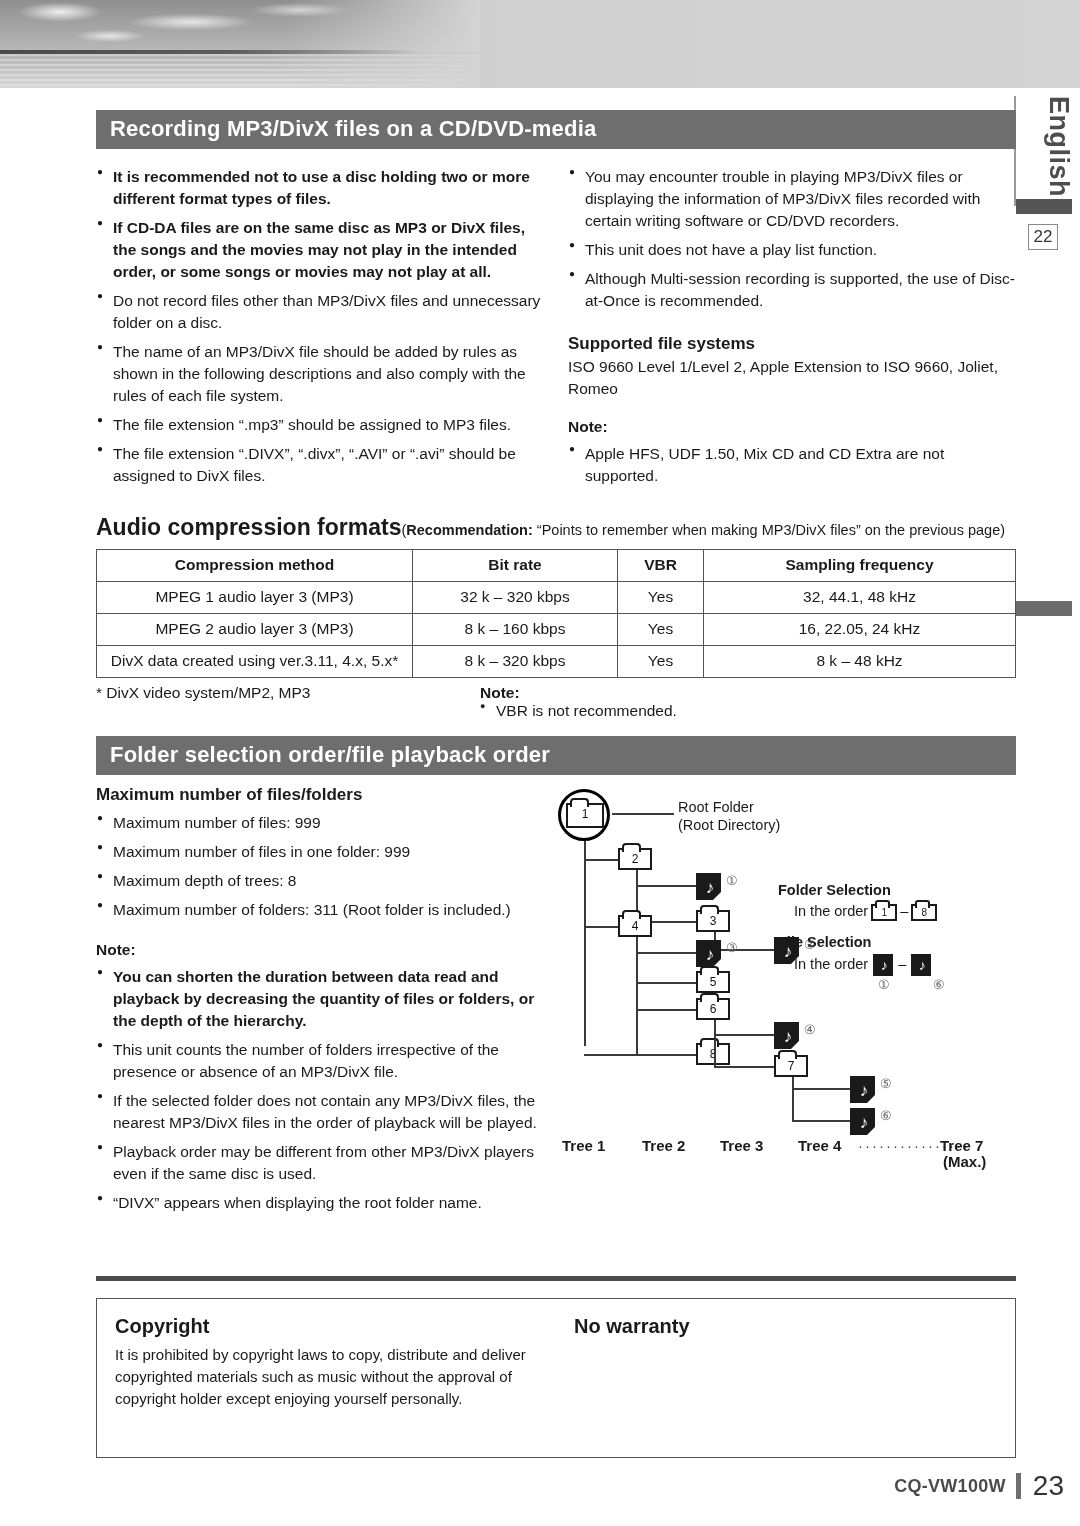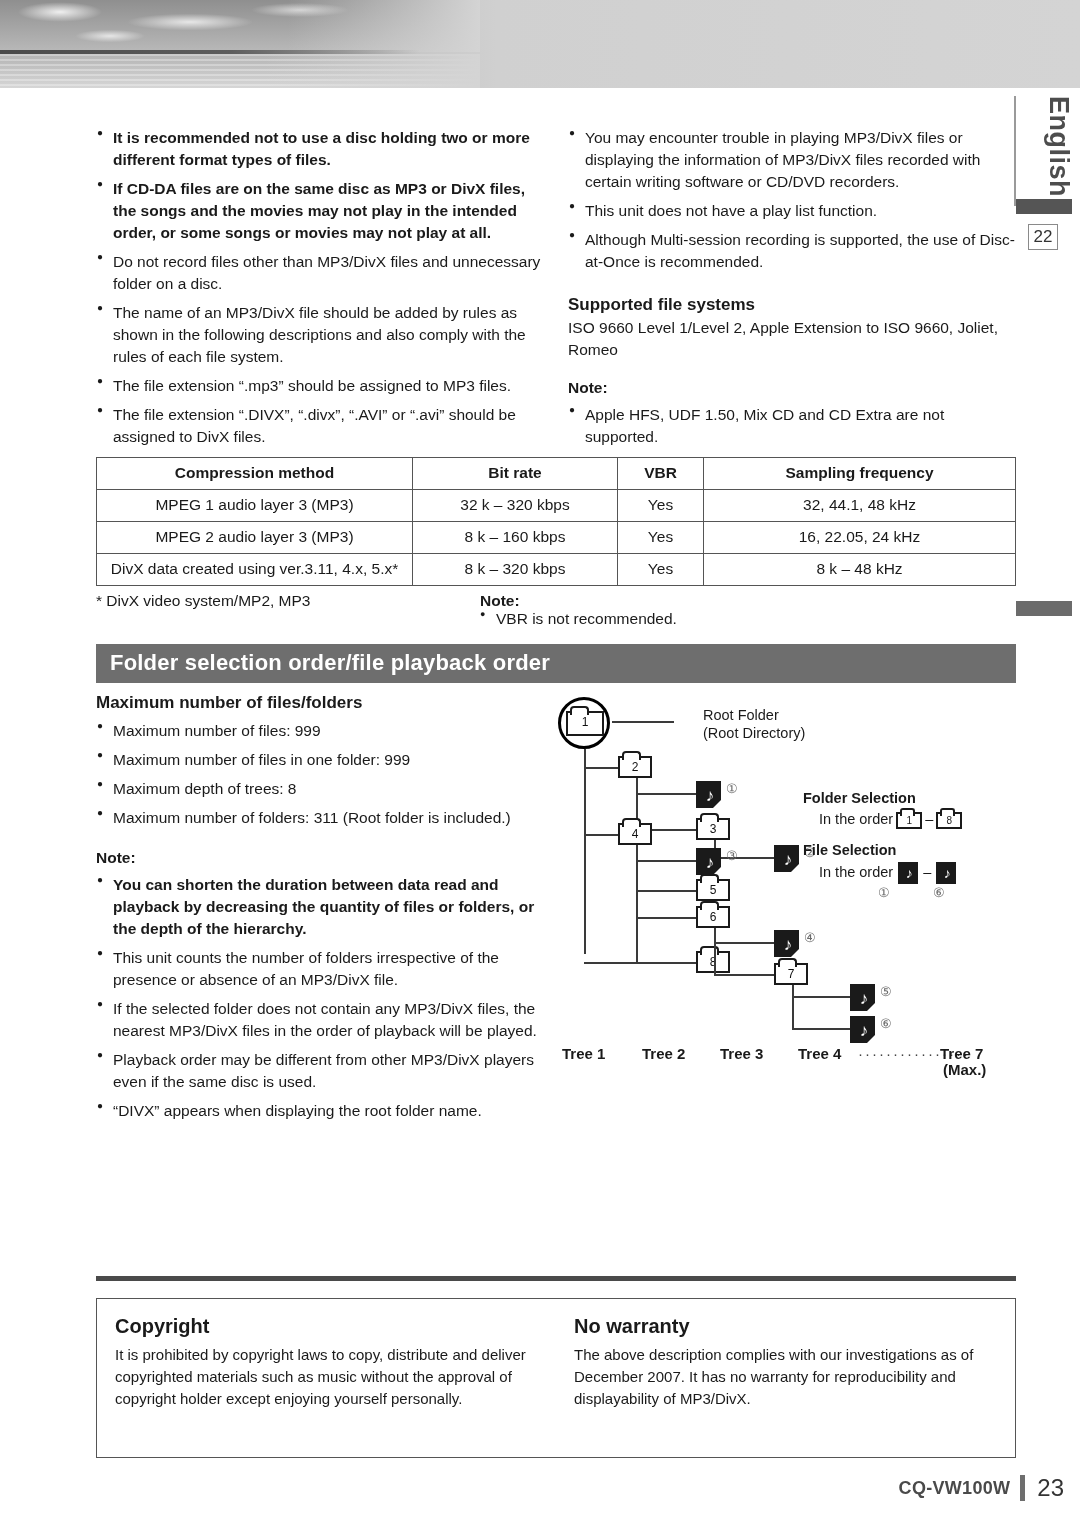--- a/index.html
+++ b/index.html
@@ -222,6 +222,7 @@
 
   <div class="content">
 
+    <div class="sec-bar">Recording MP3/DivX files on a CD/DVD-media</div>
 
     <div class="cols" style="margin-top:10px;">
       <div class="col">

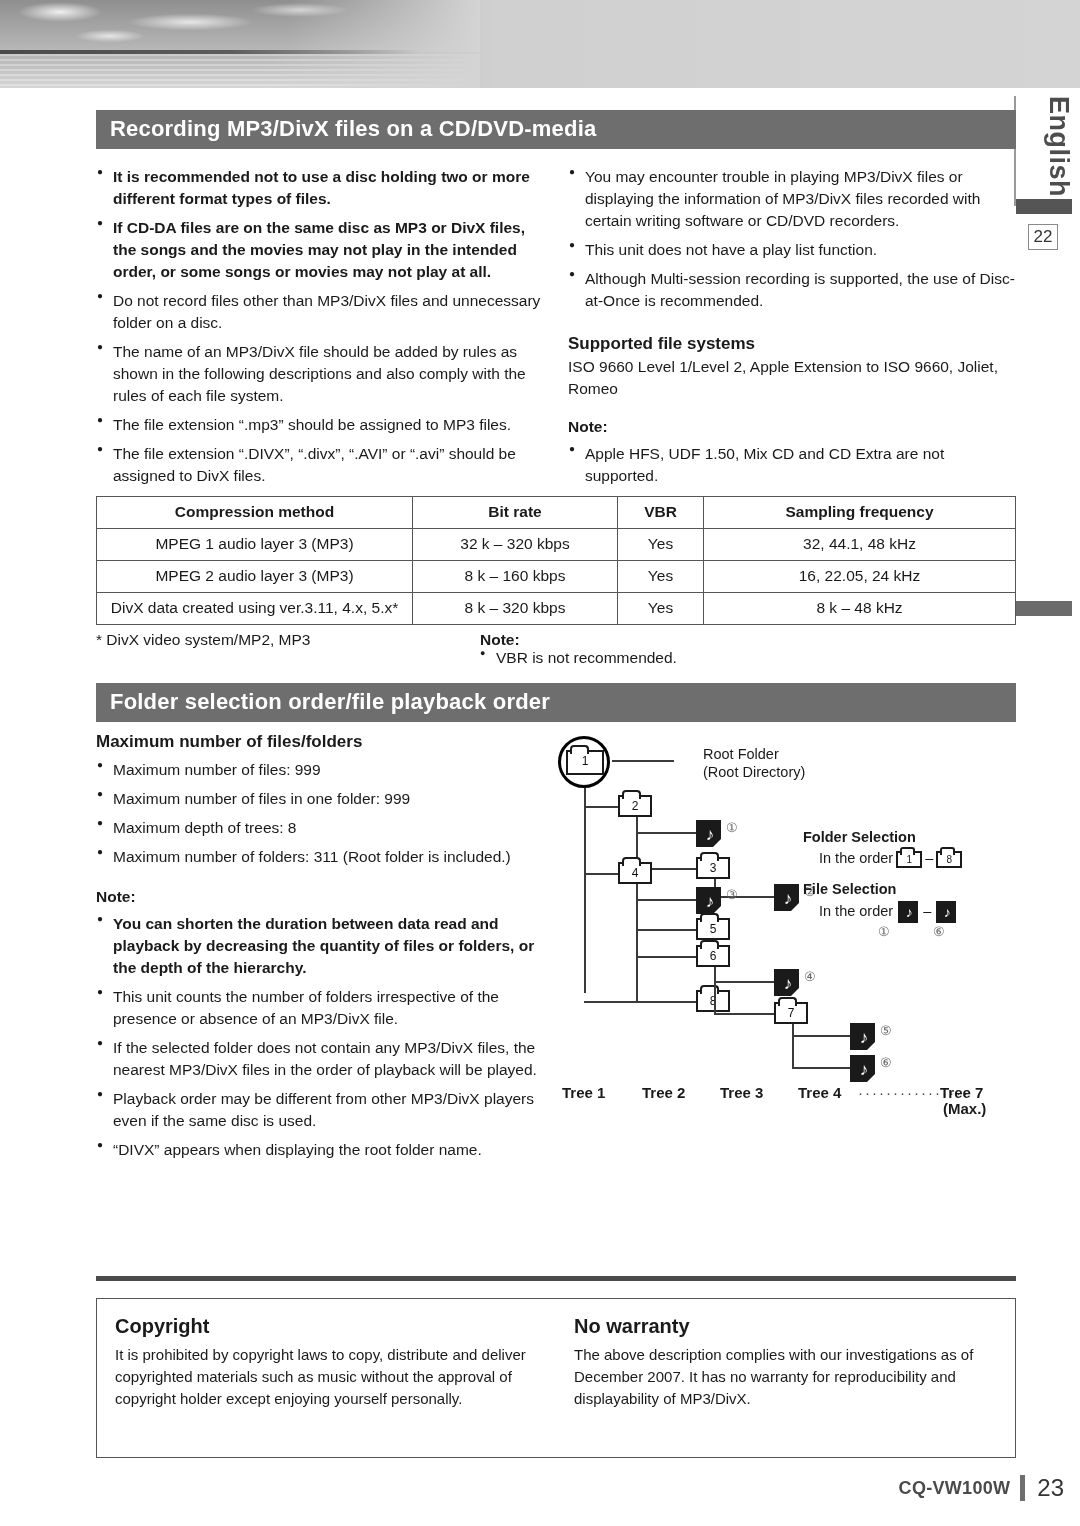--- a/index.html
+++ b/index.html
@@ -250,6 +250,9 @@
       </div>
     </div>
 
+    <div class="acf-title">
+      <span class="main">Audio compression formats</span><span class="rec">(</span><span class="rec"><b>Recommendation:</b> <span>“Points to remember when making MP3/DivX files” on the previous page)</span></span>
+    </div>
 
     <table class="fmt">
       <thead>

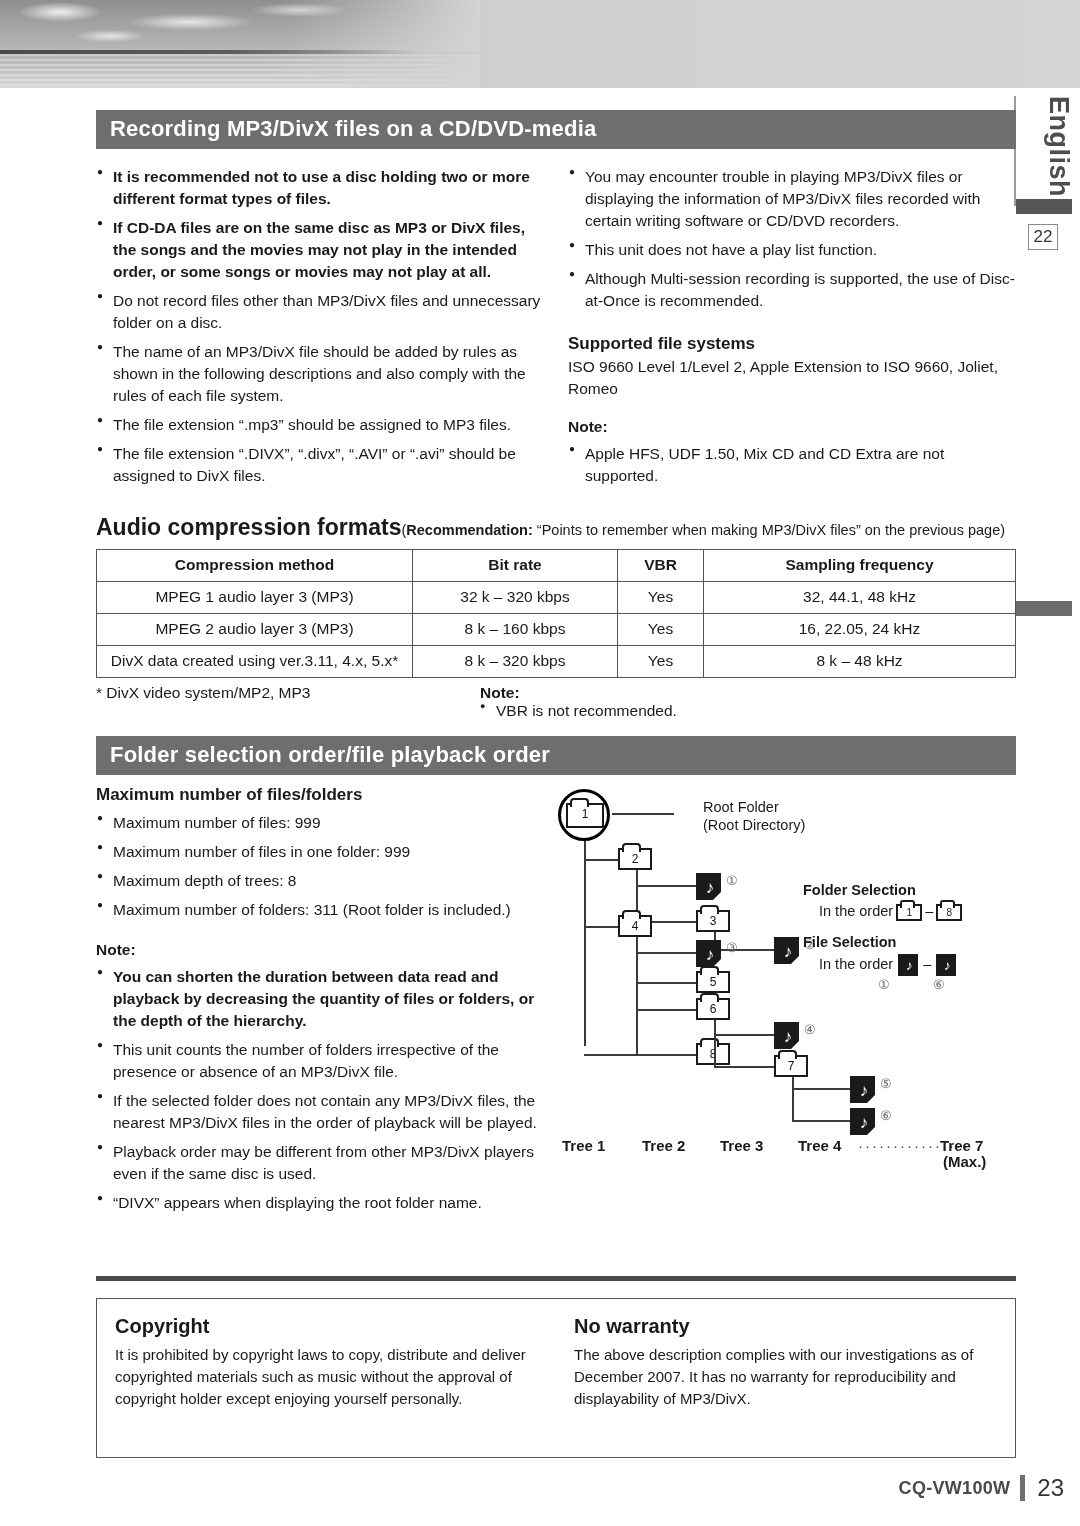--- a/index.html
+++ b/index.html
@@ -166,7 +166,7 @@
   .circnum {
     position: absolute; font-size: 13px; color: #6a6a6a;
   }
-  .lbl { position: absolute; font-size: 14.5px; line-height: 1.25; margin-left: 25px; }
+  .lbl { position: absolute; font-size: 14.5px; line-height: 1.25; }
   .lbl-b { font-weight: bold; }
   .tree-axis { position: absolute; font-size: 15px; font-weight: bold; text-align: center; }
   .mini-folder {

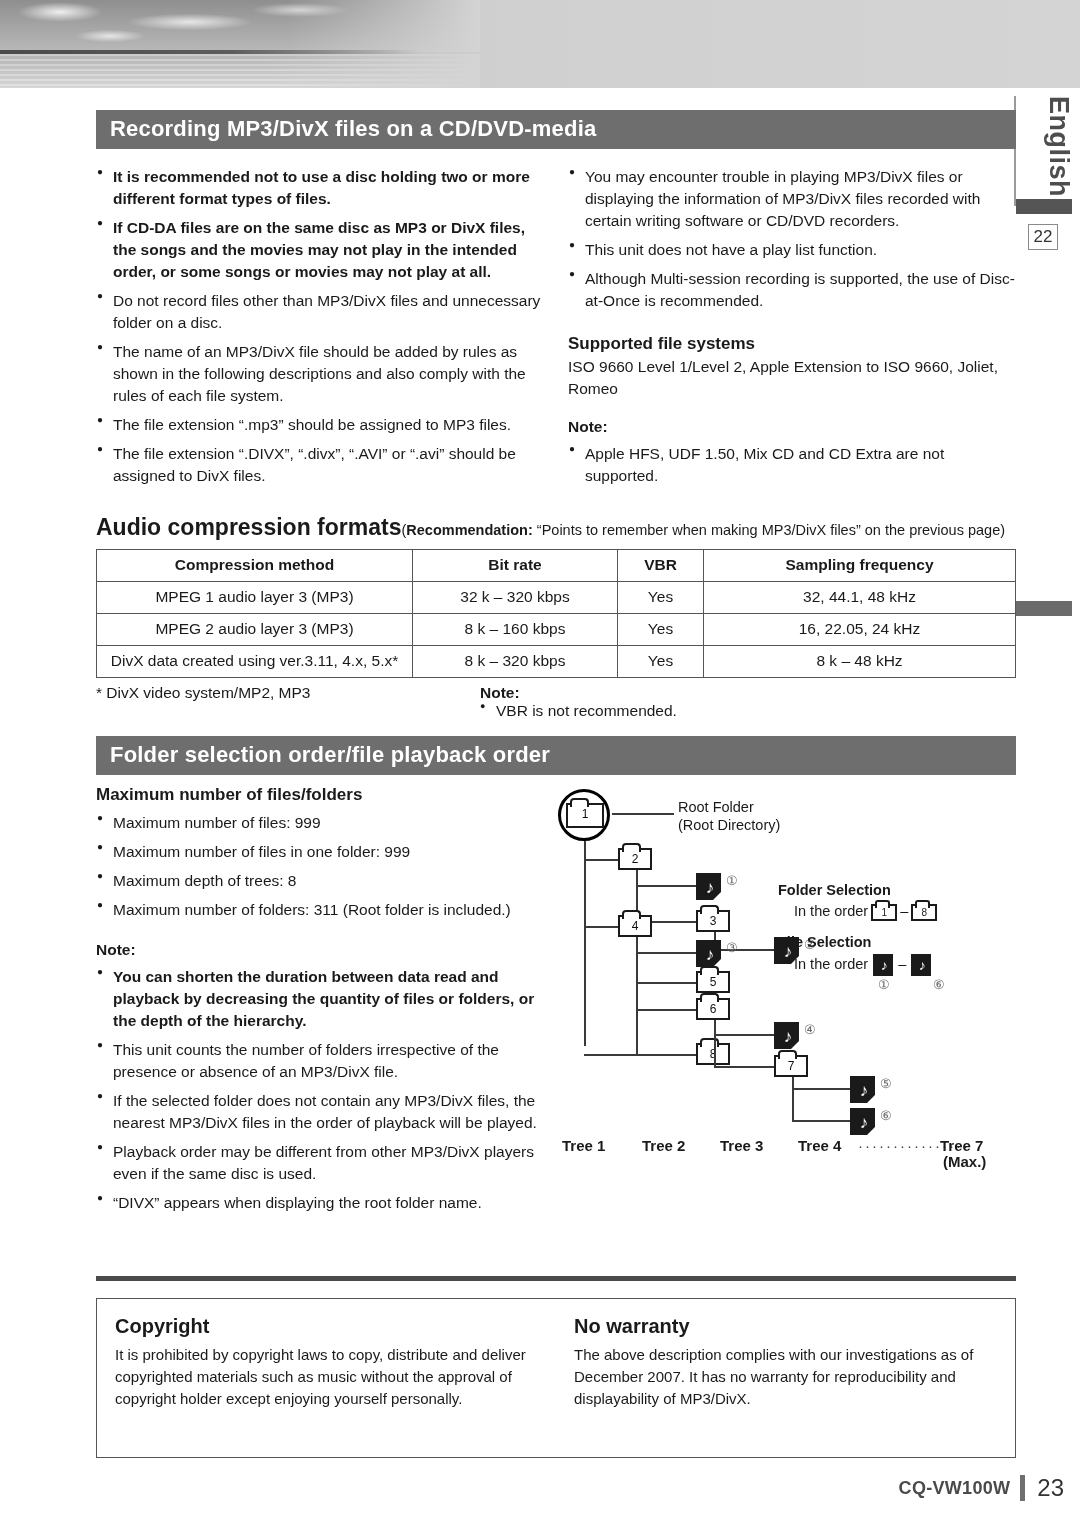--- a/index.html
+++ b/index.html
@@ -434,7 +434,6 @@
     </div>
     <div class="half">
       <h3>No warranty</h3>
-      <p>The above description complies with our investigations as of December 2007. It has no warranty for reproducibility and displayability of MP3/DivX.</p>
     </div>
   </div>
 

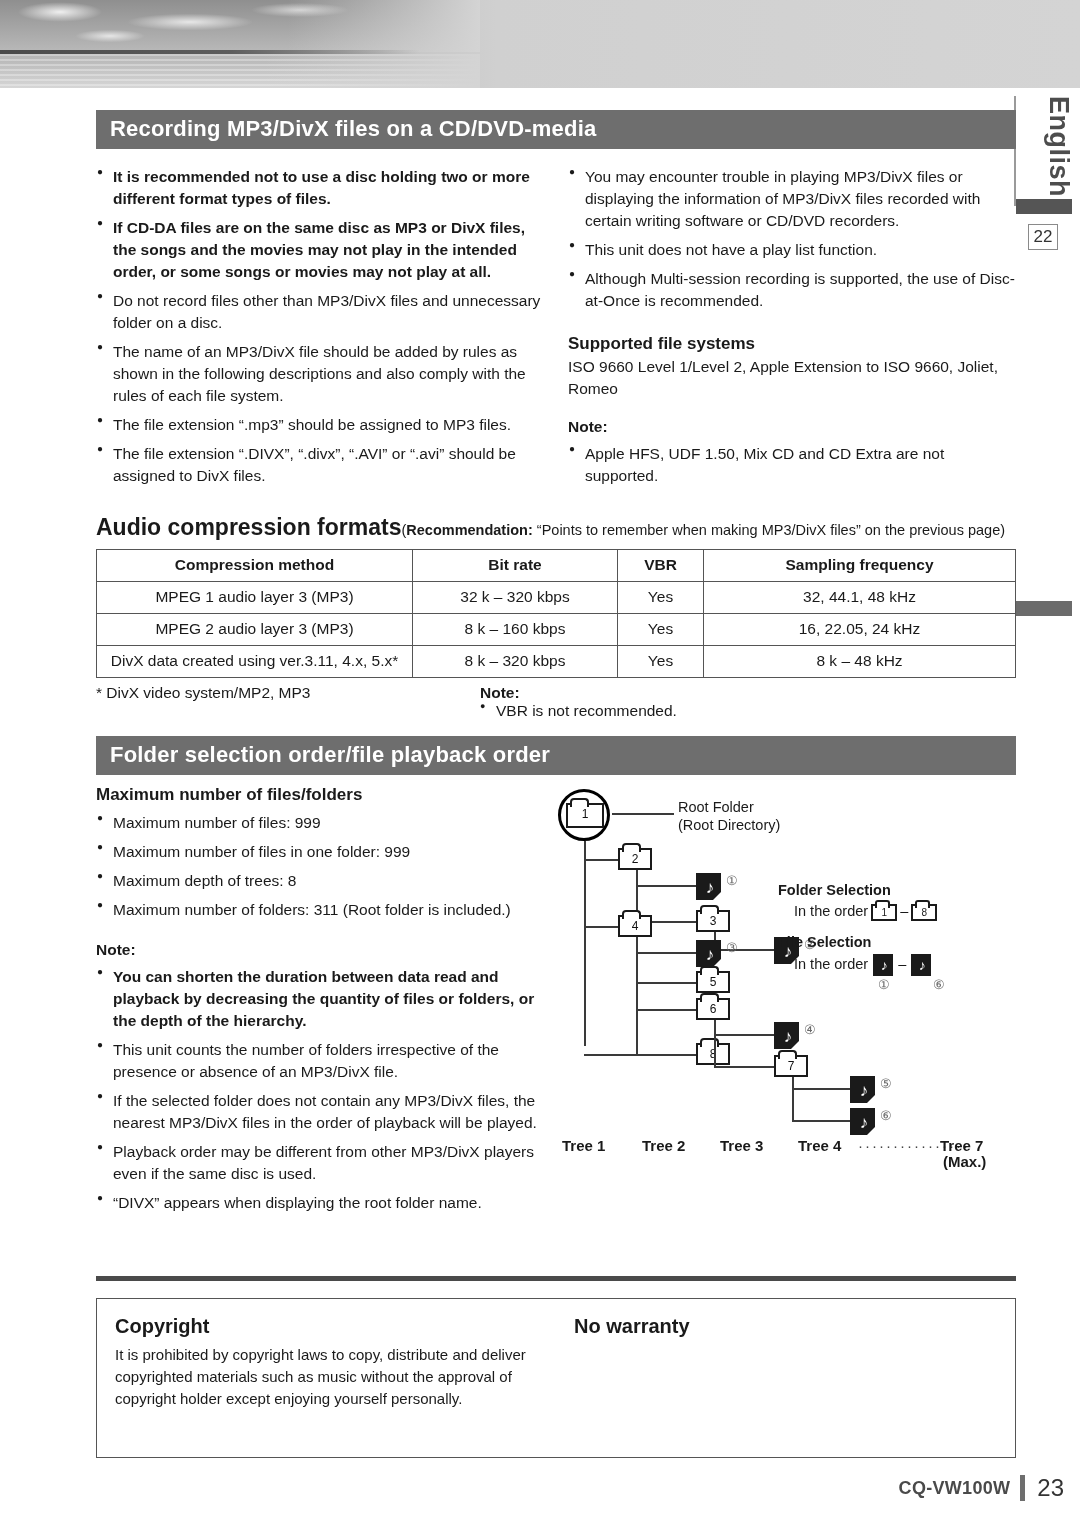--- a/index.html
+++ b/index.html
@@ -201,7 +201,7 @@
   .footer { position: absolute; right: 16px; bottom: 24px; display: flex; align-items: center; }
   .footer .model { font-size: 18px; font-weight: bold; color: #4a4a4a; letter-spacing: .3px; }
   .footer .sep { width: 5px; height: 26px; background: #6e6e6e; margin: 0 12px 0 10px; }
-  .footer .pg { font-size: 24px; color: #333; }
+  .footer .pg { font-size: 28px; color: #333; }
 </style>
 </head>
 <body>

